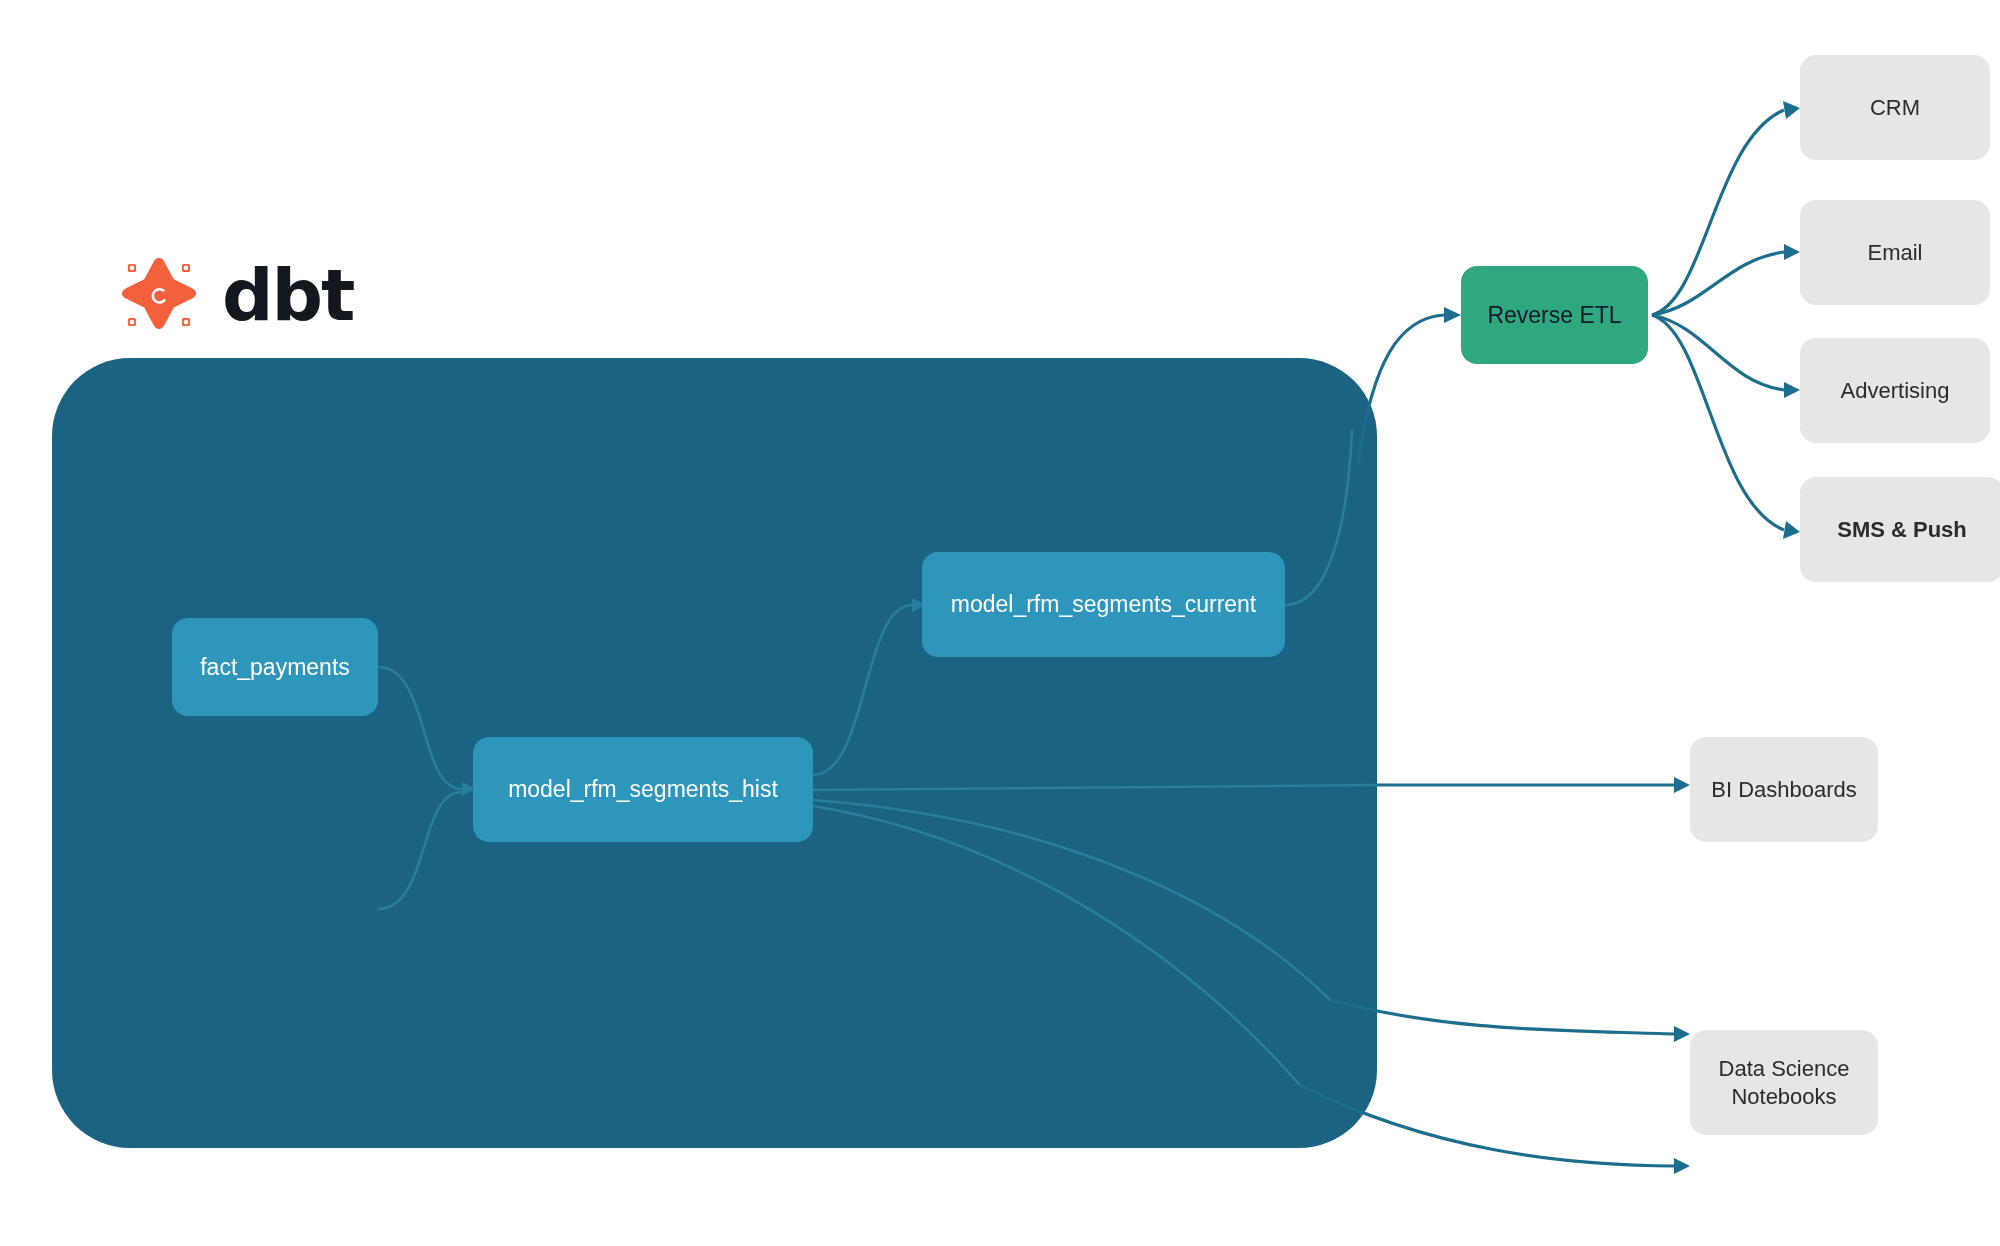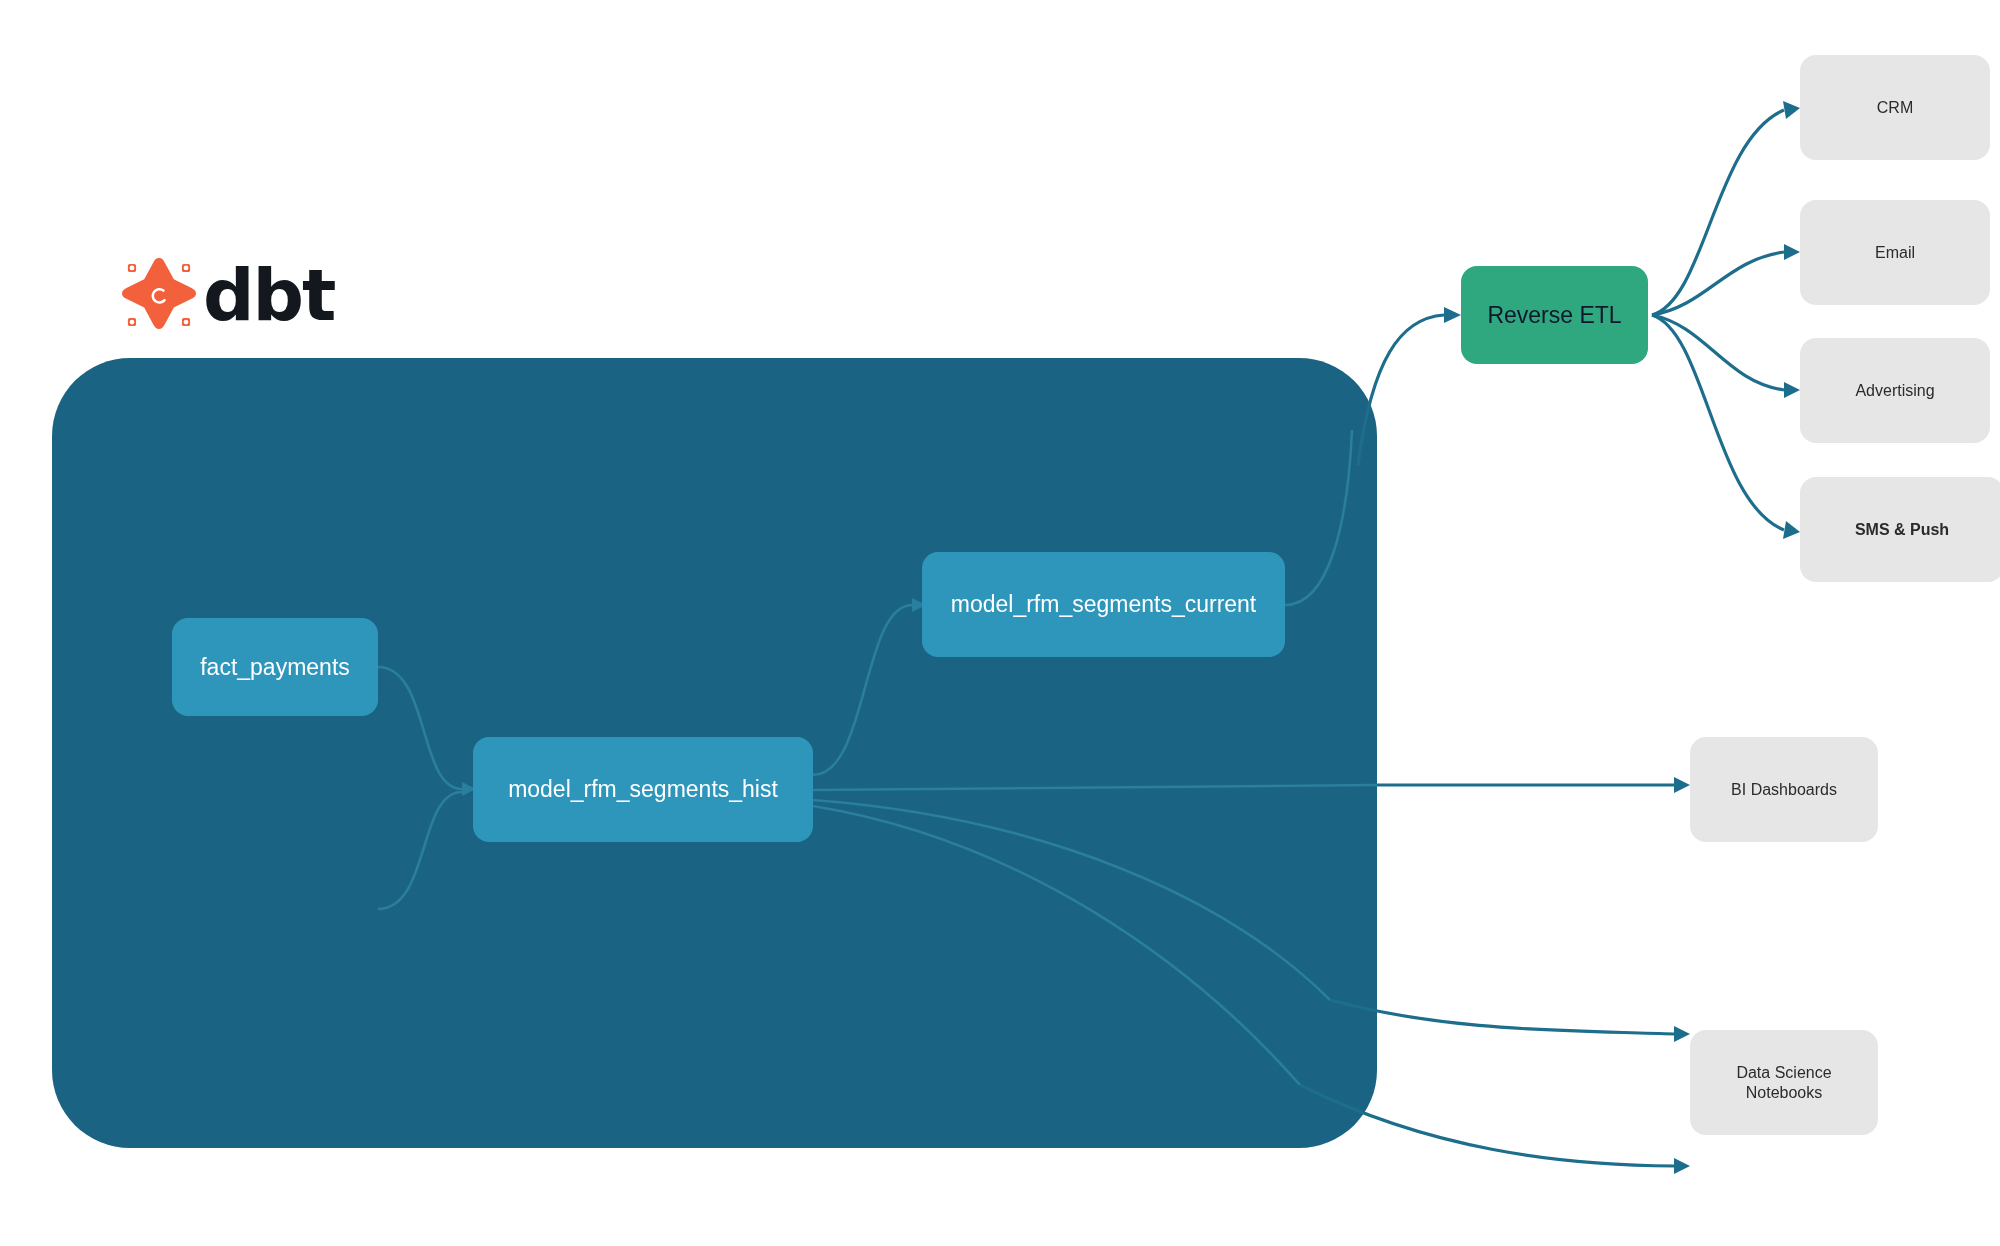--- a/index.html
+++ b/index.html
@@ -107,7 +107,7 @@
     background: #e6e6e6;
     color: #2b2b2b;
     border-radius: 16px;
-    font-size: 16px;
+    font-size: 22px;
     line-height: 1.25;
   }
 

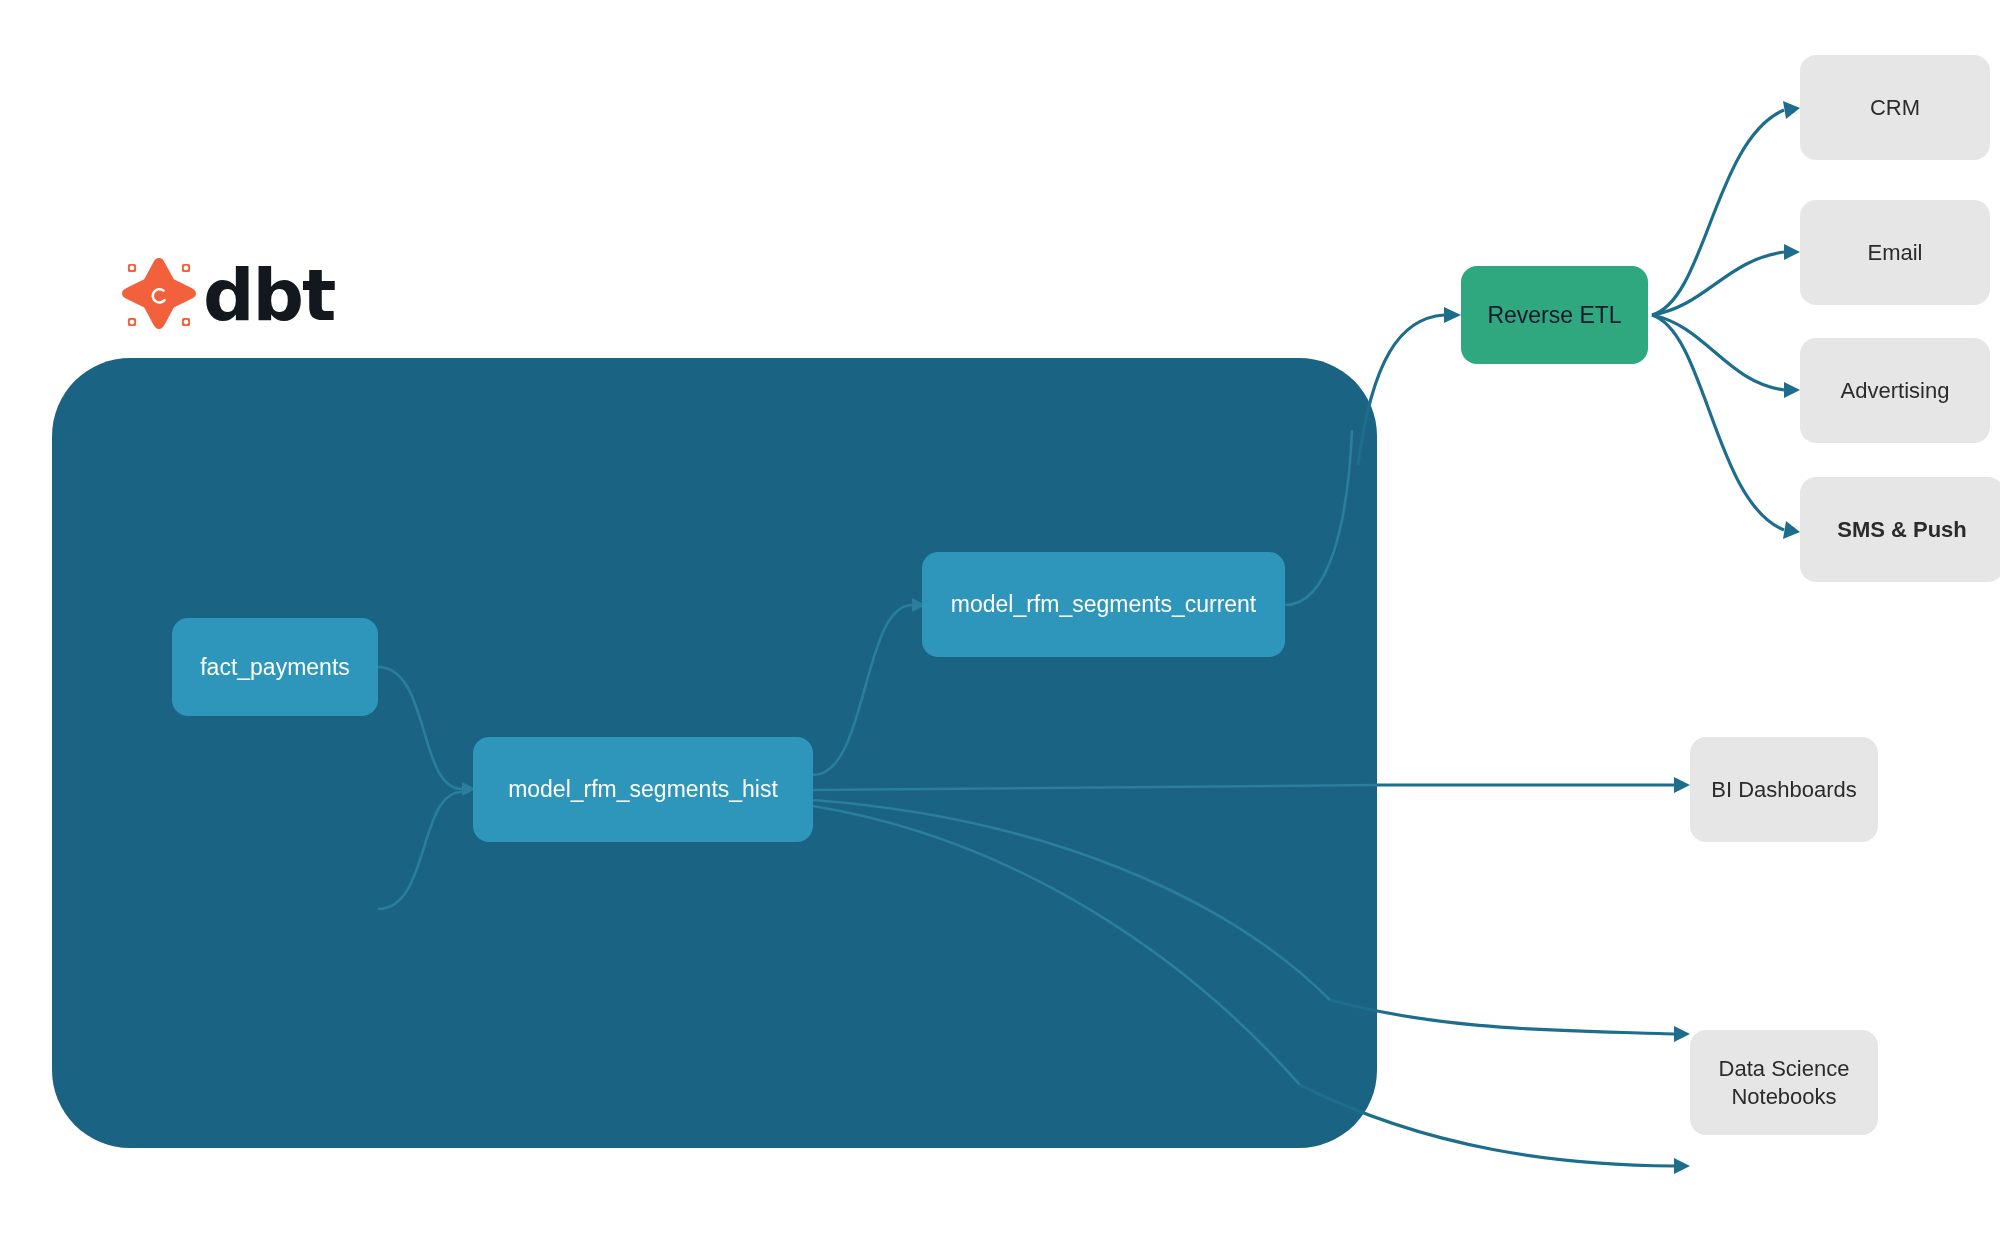--- a/index.html
+++ b/index.html
@@ -27,7 +27,7 @@
     top: 258px;
     display: flex;
     align-items: center;
-    gap: 7px;
+    gap: 26px;
   }
   #dbt-brand .mark {
     width: 74px;

